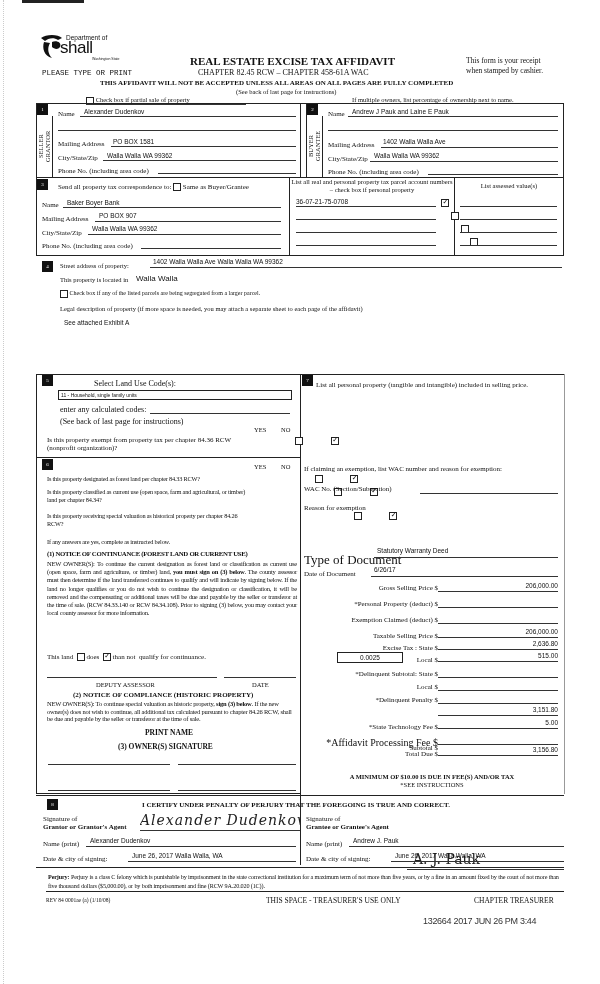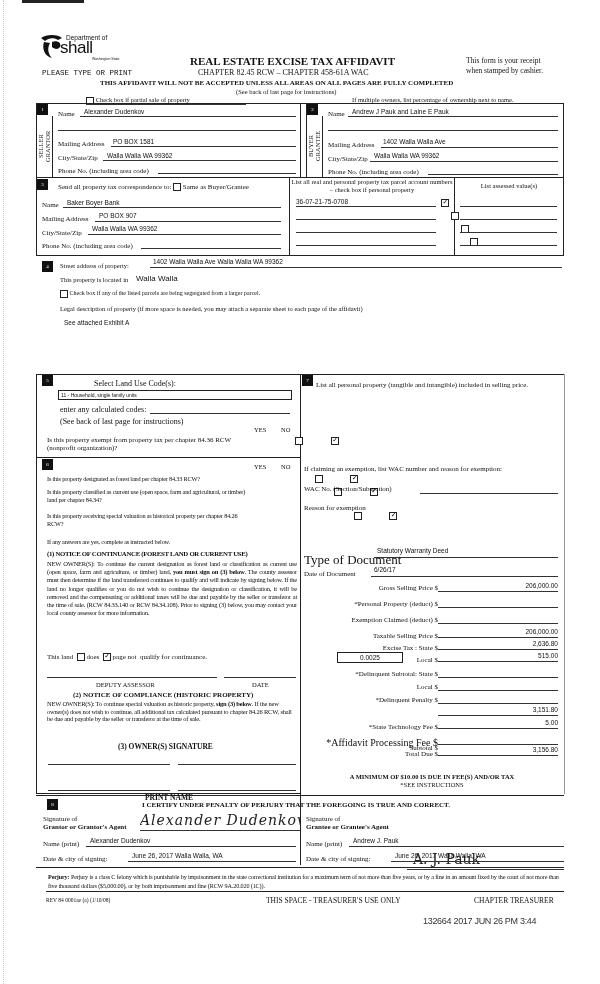--- a/index.html
+++ b/index.html
@@ -183,7 +183,7 @@
   &nbsp;<span class="cb"></span>
   <span>does</span>
   &nbsp;<span class="cb checked"></span>
-  <span>page not</span>
+  <span>than not</span>
   &nbsp;<span>qualify for continuance.</span>
 </div>
 <div class="hline" style="left:47px; top:677px; width:170px;"></div>

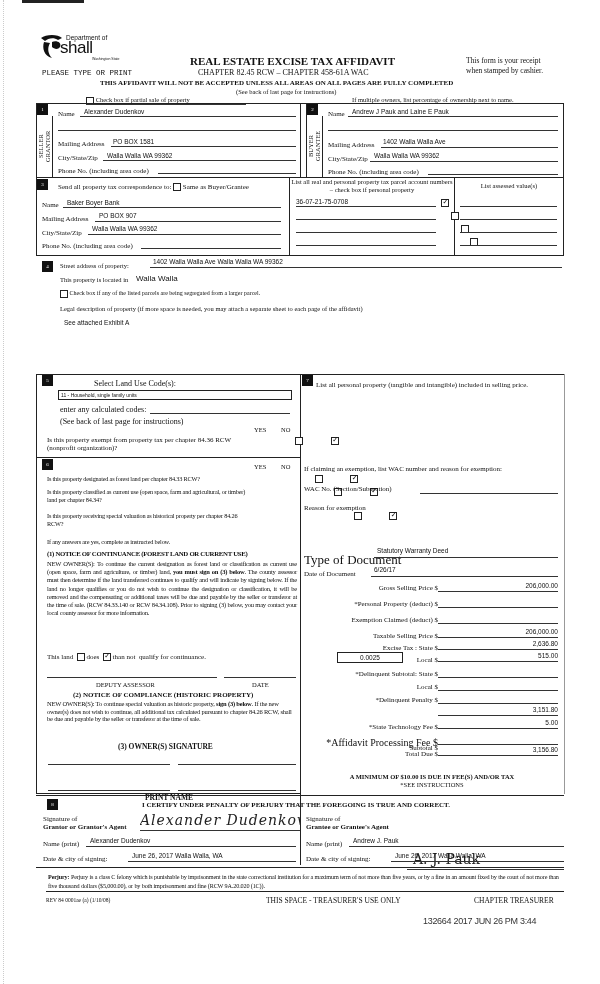--- a/index.html
+++ b/index.html
@@ -195,7 +195,7 @@
 <div class="abs bold" style="left:118px; top:742px; font-size:7.5px;">(3) OWNER(S) SIGNATURE</div>
 <div class="hline" style="left:48px; top:764px; width:122px;"></div>
 <div class="hline" style="left:178px; top:764px; width:118px;"></div>
-<div class="abs bold" style="left:145px; top:793px; font-size:7.5px;">PRINT NAME</div>
+<div class="abs bold" style="left:145px; top:728px; font-size:7.5px;">PRINT NAME</div>
 <div class="hline" style="left:48px; top:790px; width:122px;"></div>
 <div class="hline" style="left:178px; top:790px; width:118px;"></div>
 

